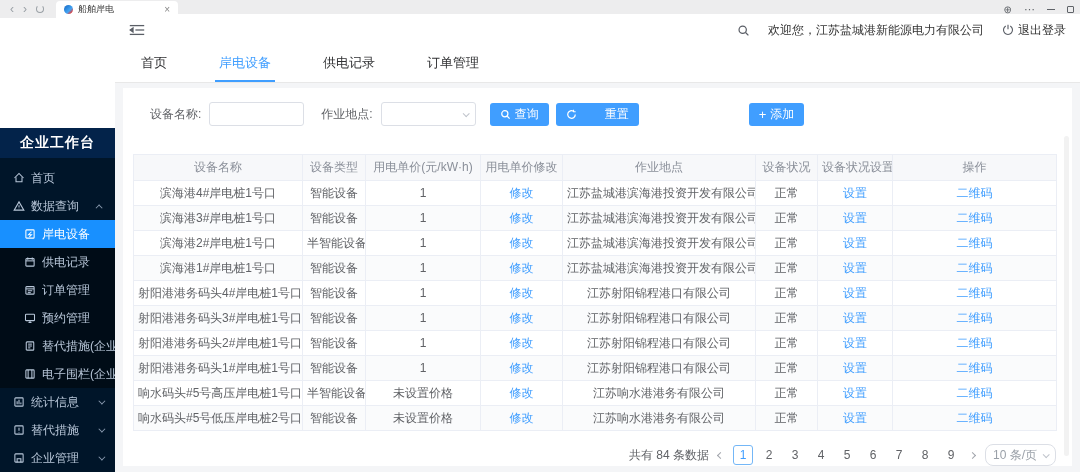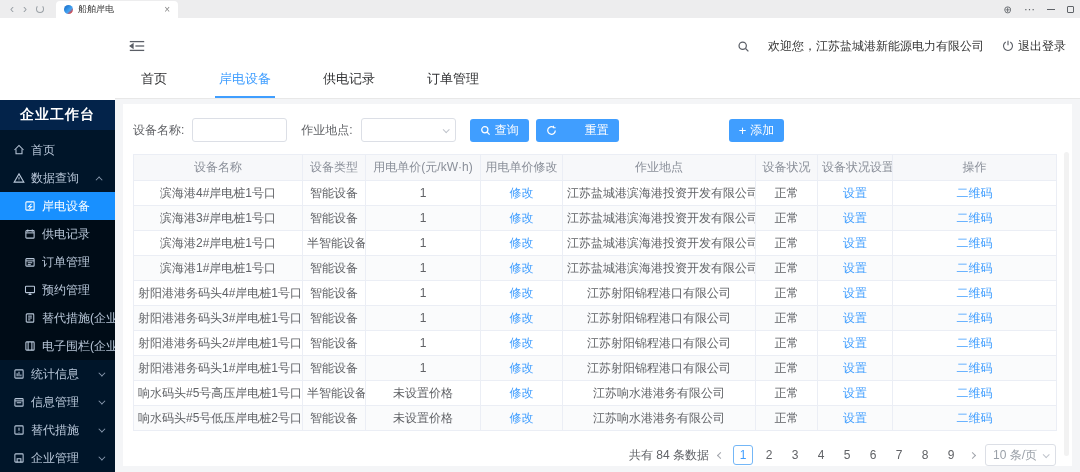--- a/index.html
+++ b/index.html
@@ -49,7 +49,7 @@
   .scroll-track { position:absolute; top:48px; bottom:10px; right:3px; width:5px; background:#f2f2f2; border-radius:3px; }
 
   .filter-row { display:flex; align-items:center; padding-top:14px; font-size:12px; color:#606266; }
-  .filter-row label { margin-right:8px; }
+  .filter-row label { margin-right:8px;margin-left:17px; }
   .f-input { width:95px; height:24px; border:1px solid #dcdfe6; border-radius:3px; padding:0 6px; font-size:12px; color:#606266; outline:none; }
   .sel-box { width:95px; height:24px; border:1px solid #dcdfe6; border-radius:3px; display:flex; align-items:center; justify-content:flex-end; padding:0 7px; color:#c0c4cc; cursor:pointer; }
   .sel-caret { width:5px; height:5px; border-right:1px solid #c0c4cc; border-bottom:1px solid #c0c4cc; transform:rotate(45deg) translateY(-1px); }

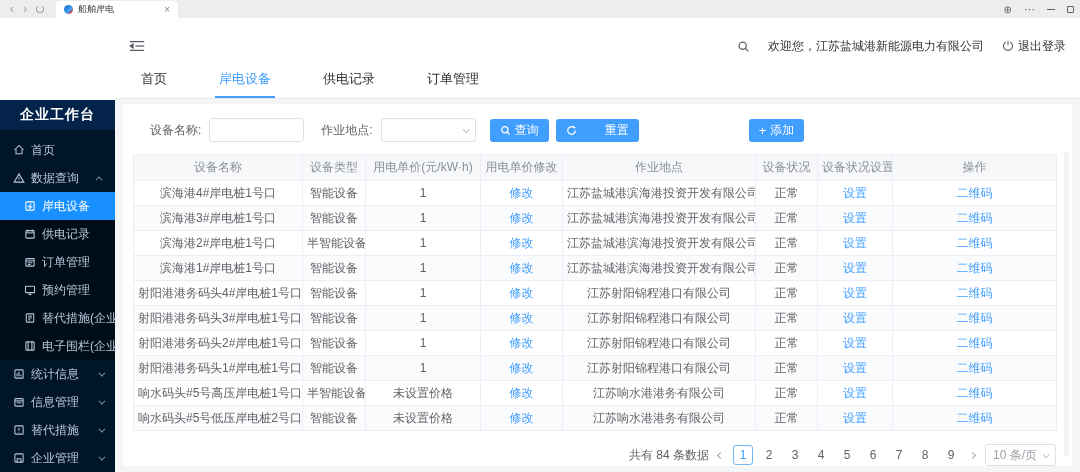--- a/index.html
+++ b/index.html
@@ -58,7 +58,7 @@
   .btn-add { margin-left:110px; }
   .plus { font-size:13px; line-height:1; }
 
-  table.grid { margin-top:12px; border-collapse:collapse; table-layout:fixed; width:923px; font-size:12px; color:#606266; }
+  table.grid { margin-top:28px; border-collapse:collapse; table-layout:fixed; width:923px; font-size:12px; color:#606266; }
   .grid th, .grid td { border:1px solid #ebeef5; height:25px; text-align:center; padding:0 4px; white-space:nowrap; overflow:hidden; }
   .grid th { background:#f7f8fa; color:#8a8f99; font-weight:normal; height:26px; }
   .grid tbody tr:nth-child(even) td { background:#fafbfc; }

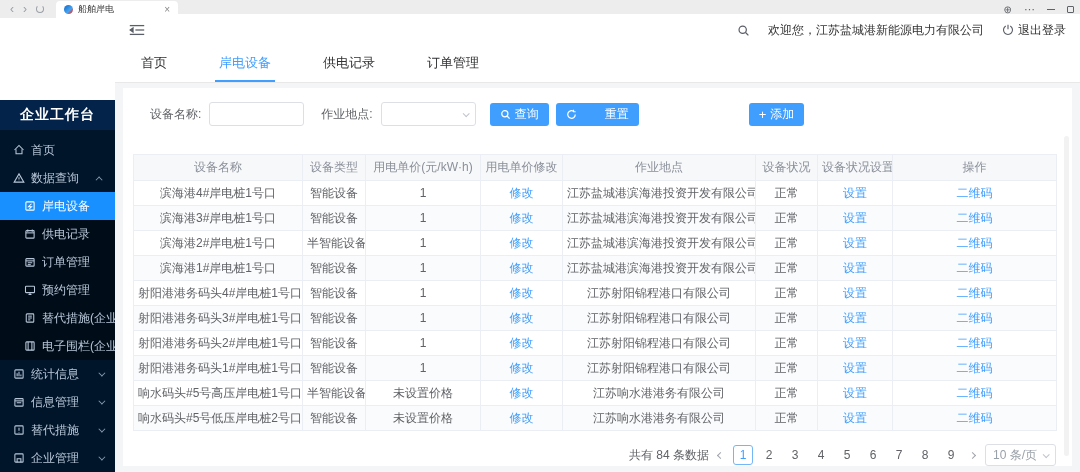--- a/index.html
+++ b/index.html
@@ -176,15 +176,6 @@
             <path d="M10.5 11 V8.5"></path>
           </svg>
         <span>统计信息</span>
-        <span class="caret down"></span>
-      </div>
-      <div class="menu-item">
-        <svg width="12" height="12" viewBox="0 0 16 16" fill="none" stroke="currentColor" stroke-width="1.4">
-            <rect x="2.5" y="3.5" width="11" height="10" rx="1"></rect>
-            <path d="M2.5 6.5 H13.5"></path>
-            <path d="M5 9 H11"></path>
-          </svg>
-        <span>信息管理</span>
         <span class="caret down"></span>
       </div>
       <div class="menu-item">

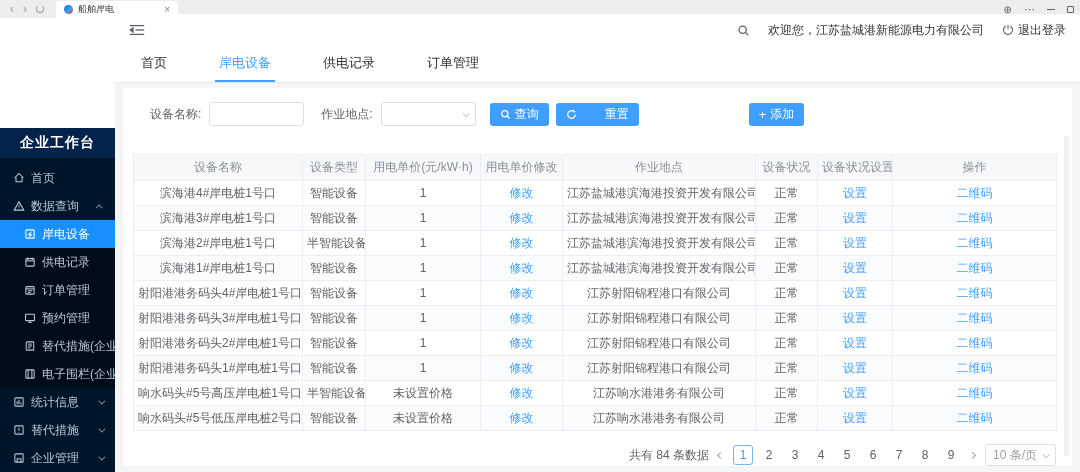--- a/index.html
+++ b/index.html
@@ -71,7 +71,7 @@
   .pg-caret.right { transform:rotate(-135deg); }
   .page-num { min-width:20px; height:20px; border:1px solid transparent; background:transparent; color:#606266; font-size:12px; cursor:pointer; border-radius:3px; font-family:inherit; }
   .page-num.active { border-color:#74b7f7; color:#409eff; background:#fff; }
-  .page-size { border:1px solid #dcdfe6; border-radius:3px; height:22px; padding:0 7px; display:flex; align-items:center; gap:6px; color:#9aa0a8; cursor:pointer; }
+  .page-size { border:1px solid #dcdfe6; border-radius:8px; height:22px; padding:0 7px; display:flex; align-items:center; gap:6px; color:#9aa0a8; cursor:pointer; }
 </style>
 </head>
 <body>

